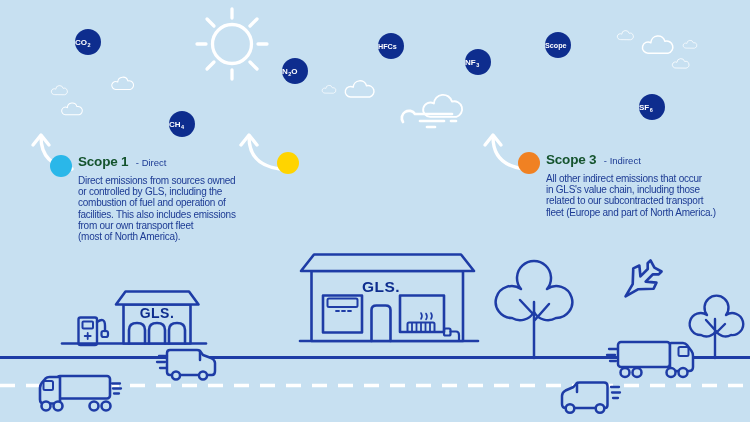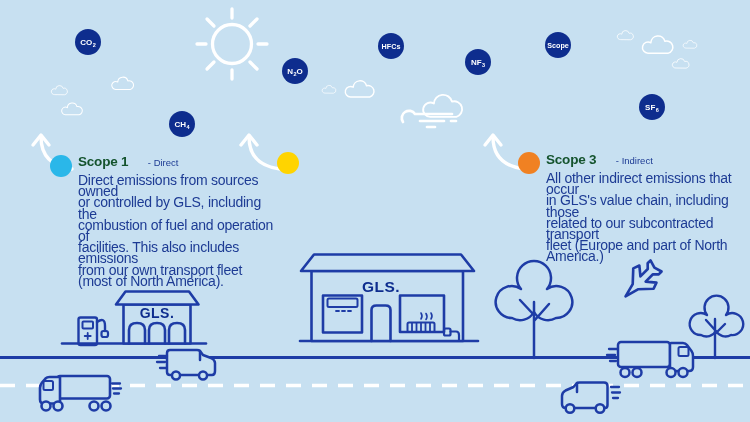--- a/index.html
+++ b/index.html
@@ -17,7 +17,7 @@
   .gas{
     position:absolute;width:26px;height:26px;border-radius:50%;
     background:#0e2d8e;color:#ffffff;
-    display:flex;align-items:center;justify-content:center;
+    display:flex;align-items:center;justify-content:flex-start;
     font-weight:bold;font-size:8px;letter-spacing:0;
   }
   .gas.small{font-size:7.2px;}

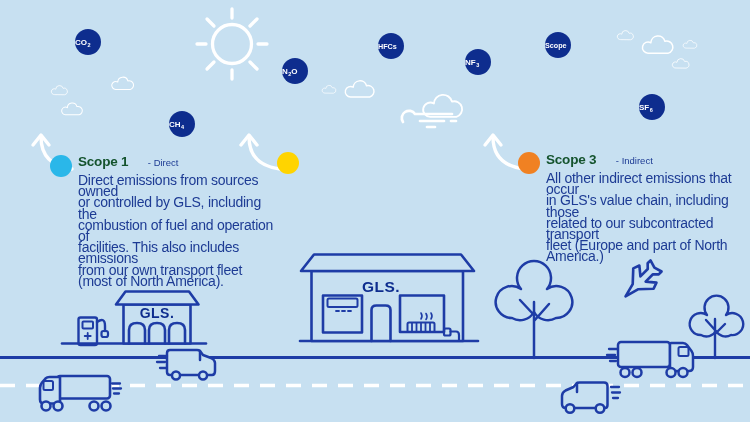--- a/index.html
+++ b/index.html
@@ -27,7 +27,7 @@
   .scope-dot{position:absolute;}
   .scope-title-row{white-space:nowrap;}
   .scope-title{font-size:13.5px;font-weight:bold;color:#14532d;letter-spacing:-0.2px;}
-  .scope-qualifier{font-size:9.5px;color:#1d3b94;margin-left:15px;}
+  .scope-qualifier{font-size:9.5px;color:#1d3b94;margin-left:3px;}
   .scope-body{
     margin:5px 0 0 0;font-size:14px;line-height:11.2px;
     letter-spacing:-0.25px;color:#1d3b94;white-space:pre-line;

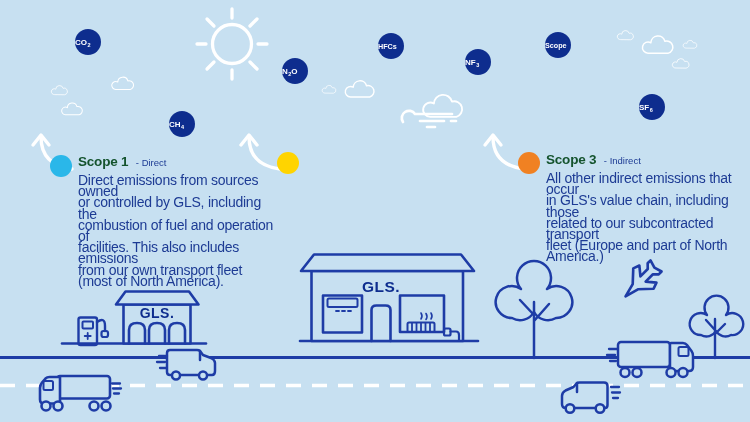--- a/index.html
+++ b/index.html
@@ -29,7 +29,7 @@
   .scope-title{font-size:13.5px;font-weight:bold;color:#14532d;letter-spacing:-0.2px;}
   .scope-qualifier{font-size:9.5px;color:#1d3b94;margin-left:3px;}
   .scope-body{
-    margin:5px 0 0 0;font-size:14px;line-height:11.2px;
+    margin:5px 0 0 0;font-size:10px;line-height:11.2px;
     letter-spacing:-0.25px;color:#1d3b94;white-space:pre-line;
   }
 </style>

